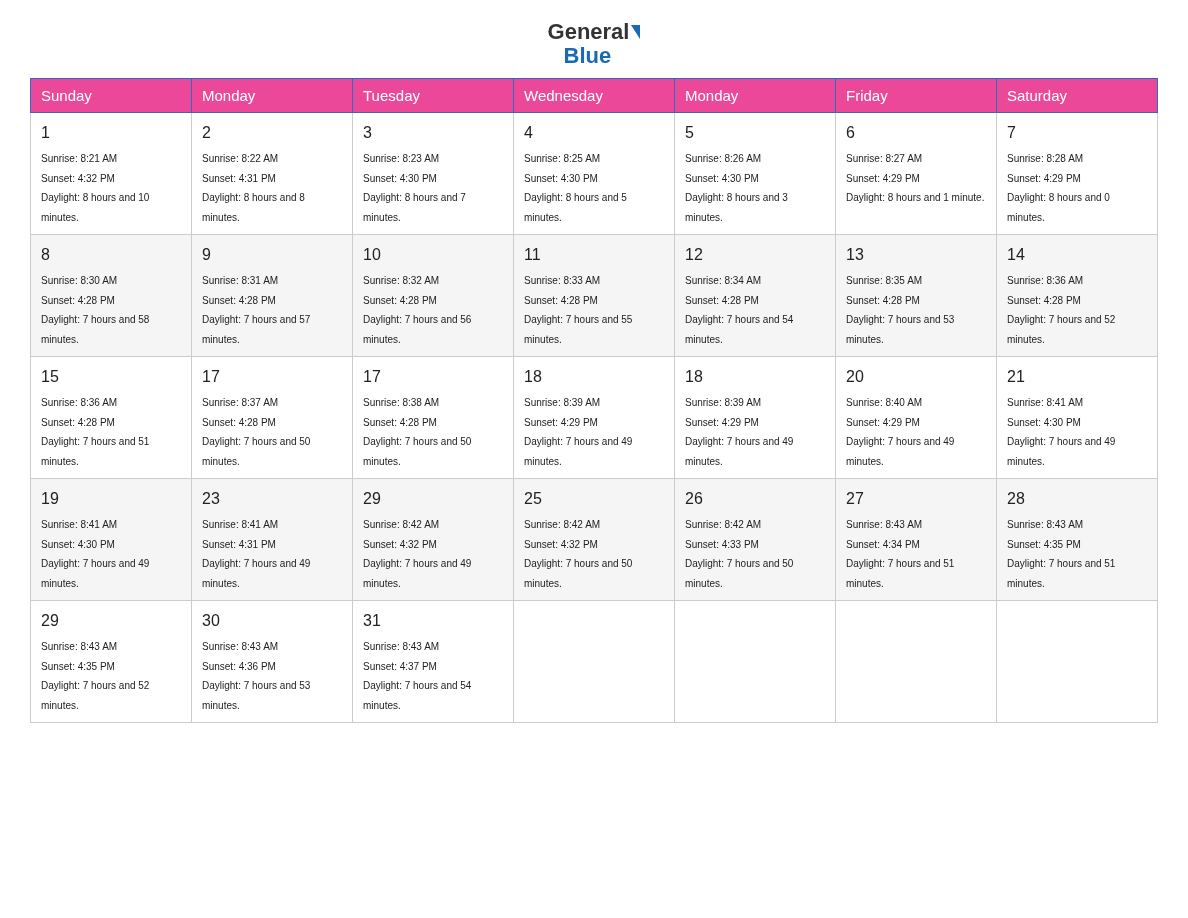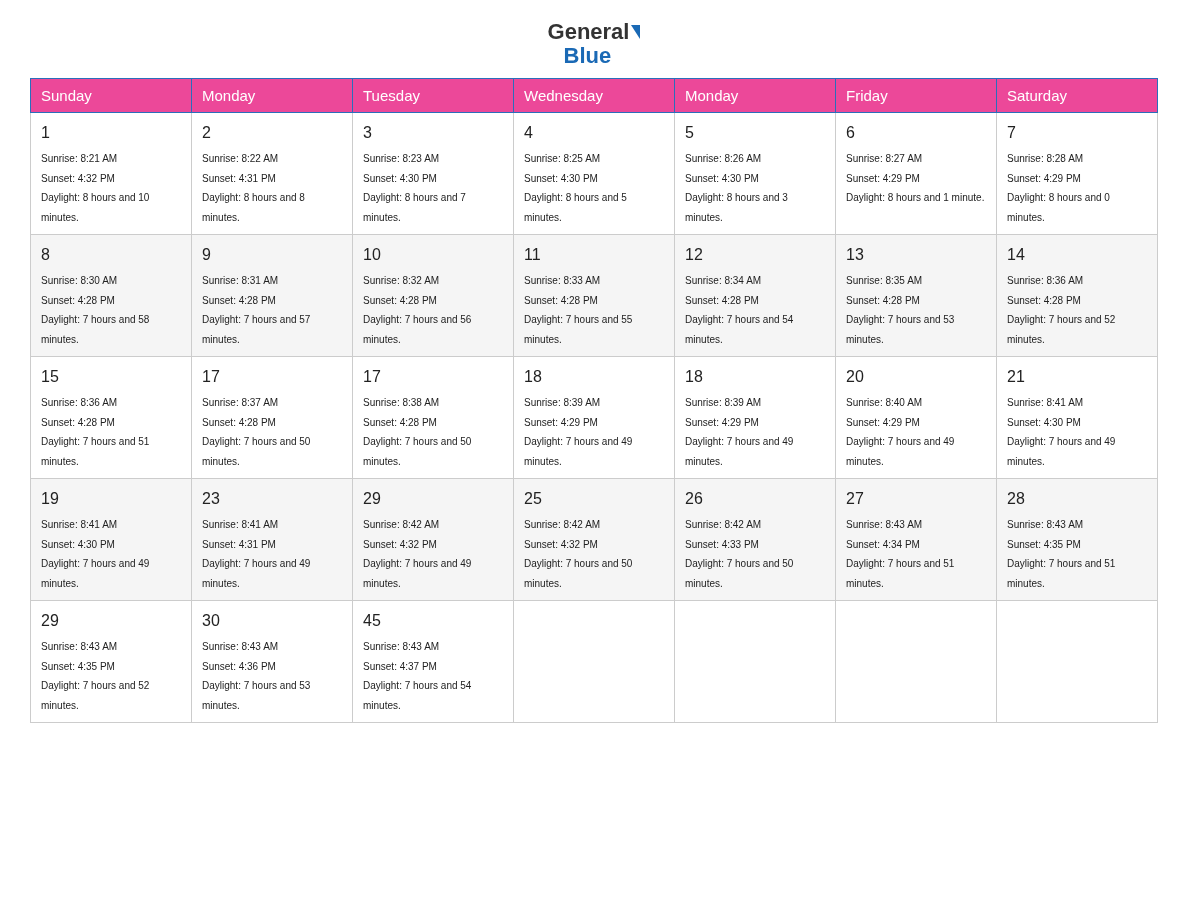--- a/index.html
+++ b/index.html
@@ -192,7 +192,7 @@
 <span class="day-info">Sunrise: 8:43 AM<br>Sunset: 4:35 PM<br>Daylight: 7 hours and 52 minutes.</span></td>
         <td><span class="day-num">30</span>
 <span class="day-info">Sunrise: 8:43 AM<br>Sunset: 4:36 PM<br>Daylight: 7 hours and 53 minutes.</span></td>
-        <td><span class="day-num">45</span>
+        <td><span class="day-num">31</span>
 <span class="day-info">Sunrise: 8:43 AM<br>Sunset: 4:37 PM<br>Daylight: 7 hours and 54 minutes.</span></td>
         <td class="empty-cell"></td>
         <td class="empty-cell"></td>

